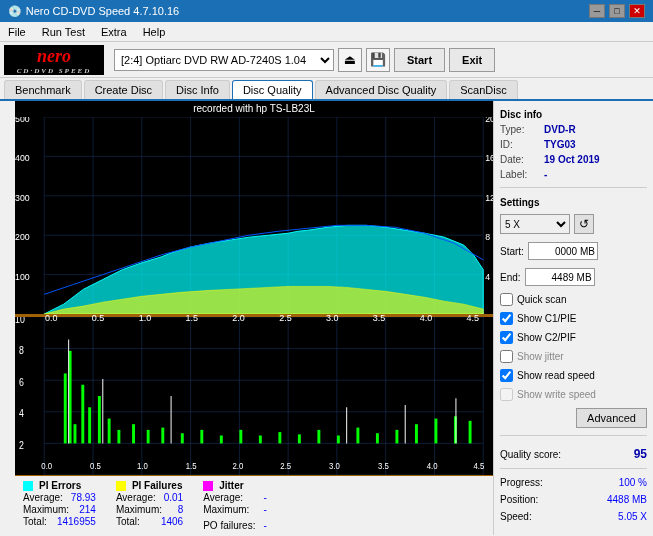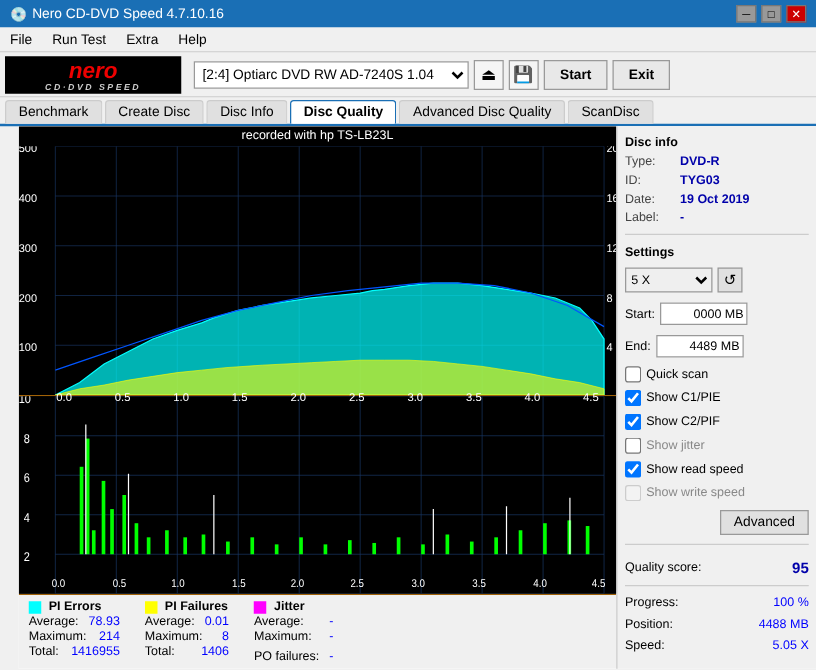--- a/index.html
+++ b/index.html
@@ -43,16 +43,17 @@
     }
     .logo-area {
       background: #000;
-      width: 141px;
+      width: 100px;
       height: 30px;
       display: flex;
-      align-items: center;
+      align-items: flex-end;
       justify-content: center;
       color: #e00;
       font-size: 13px;
       font-weight: bold;
       font-style: italic;
       margin-right: 6px;
+      font-family: Liberation Serif, serif;
     }
     .drive-select {
       border: 1px solid #999;

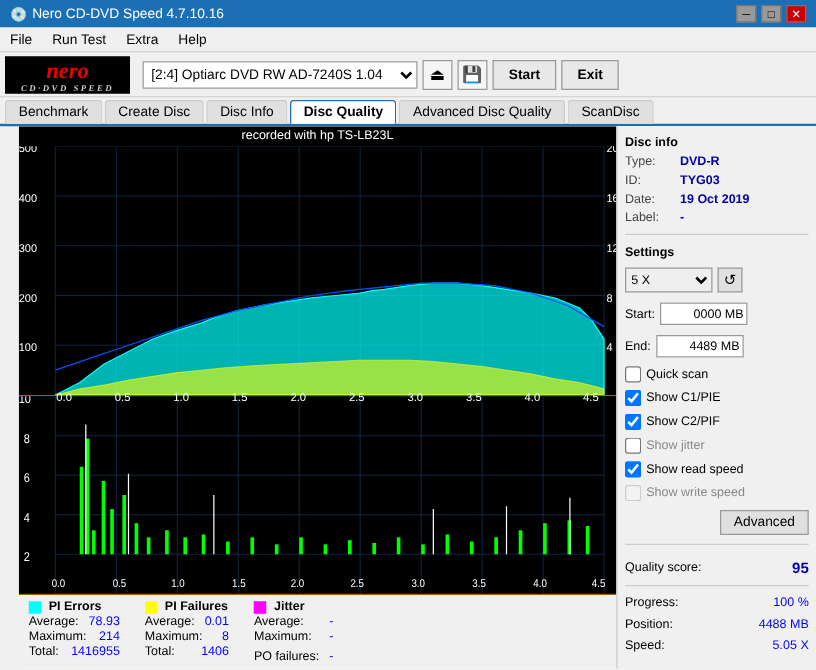--- a/index.html
+++ b/index.html
@@ -99,7 +99,7 @@
     .tab.active {
       background: white;
       border-color: #1a6fb5;
-      font-weight: bold;
+      font-weight: normal;
       color: #000;
     }
 

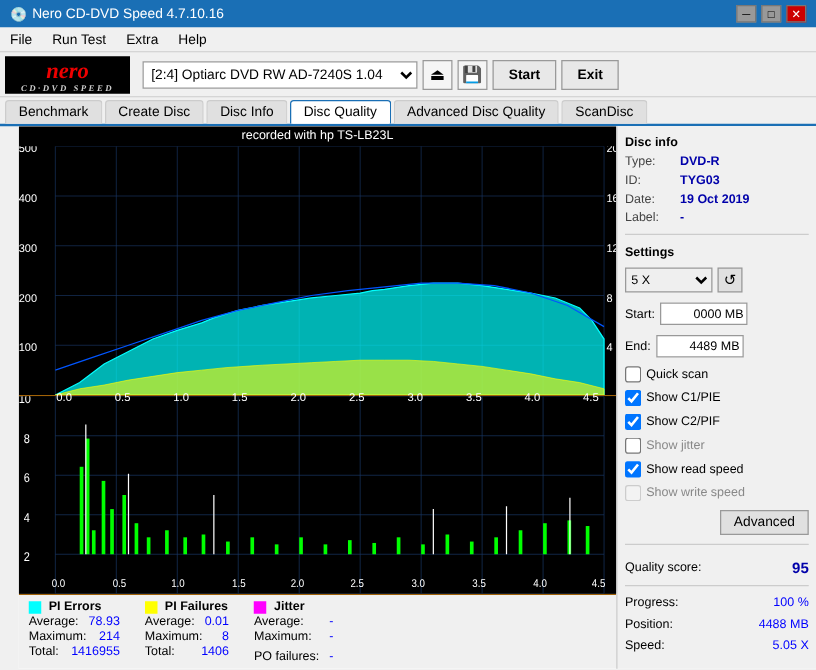--- a/index.html
+++ b/index.html
@@ -137,7 +137,7 @@
       left: 0; right: 0;
       height: 200px;
       background: #000;
-      border-bottom: 1px solid #a16207;
+      border-bottom: 3px solid #a16207;
     }
     .chart-lower {
       position: absolute;

